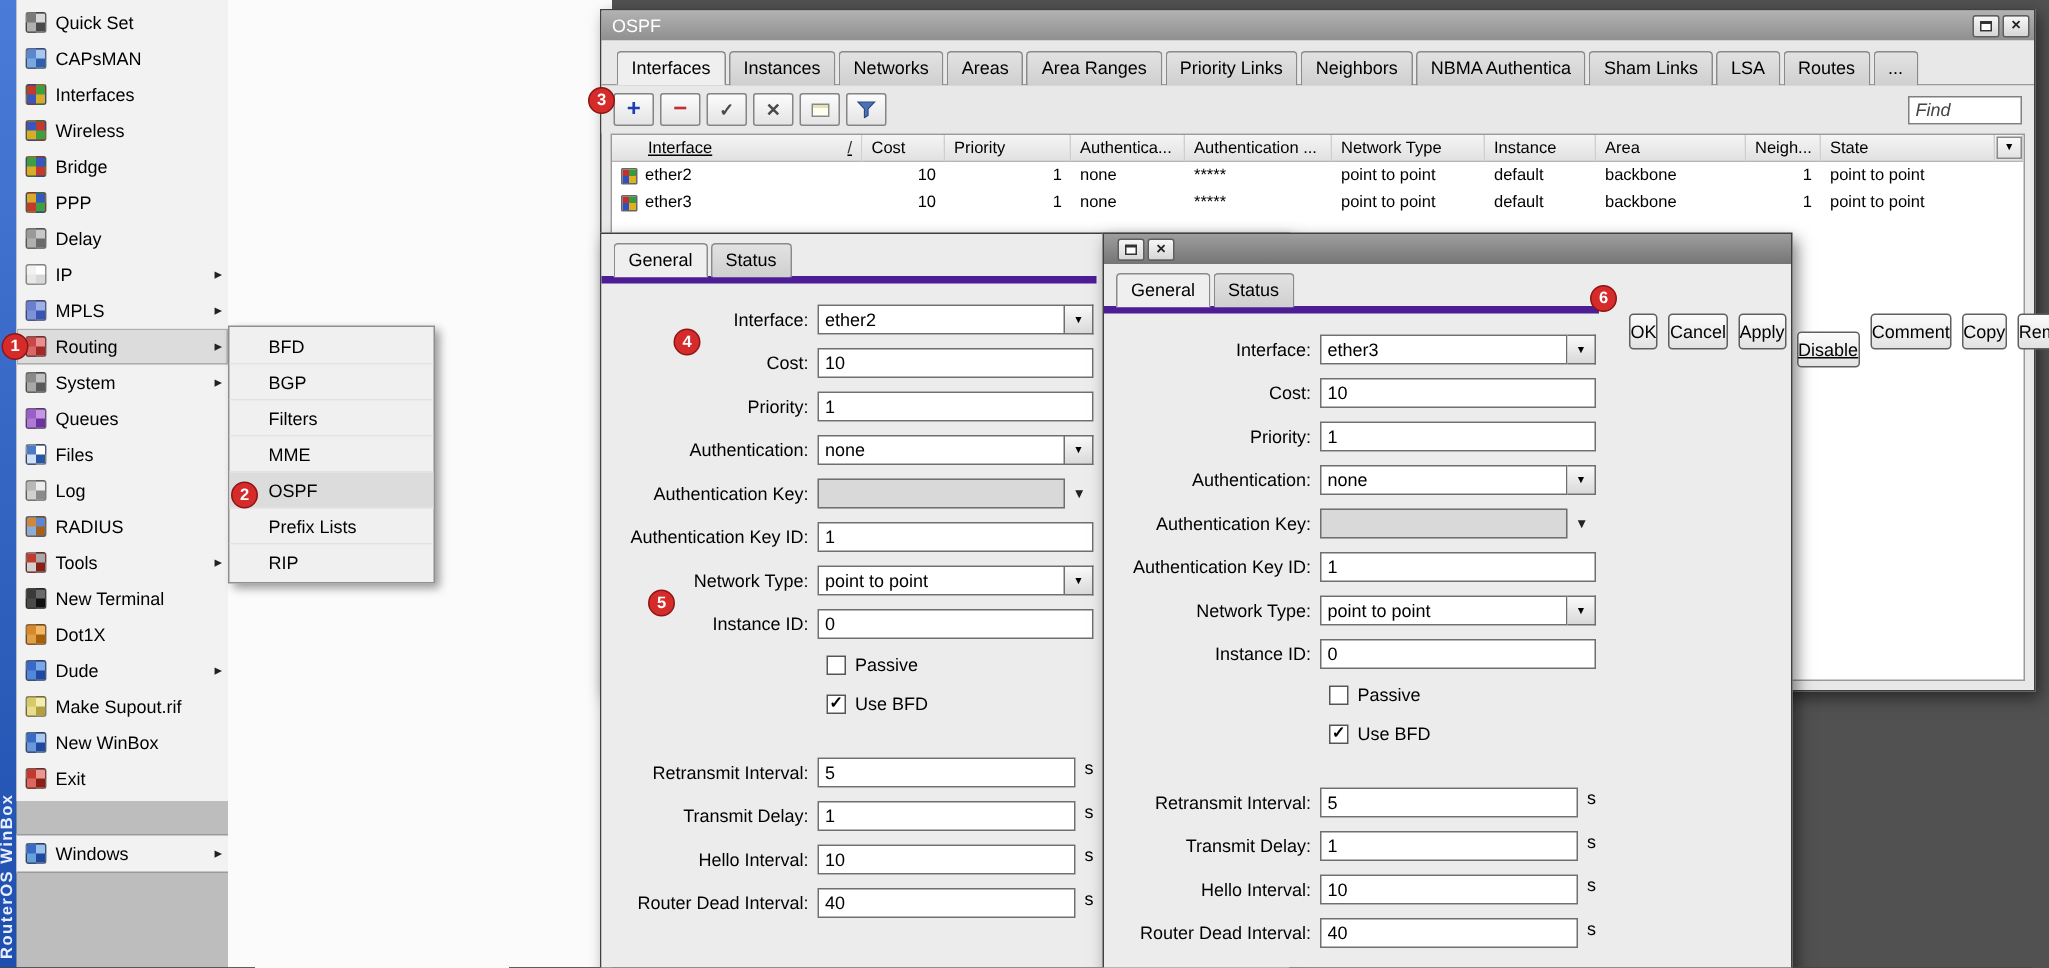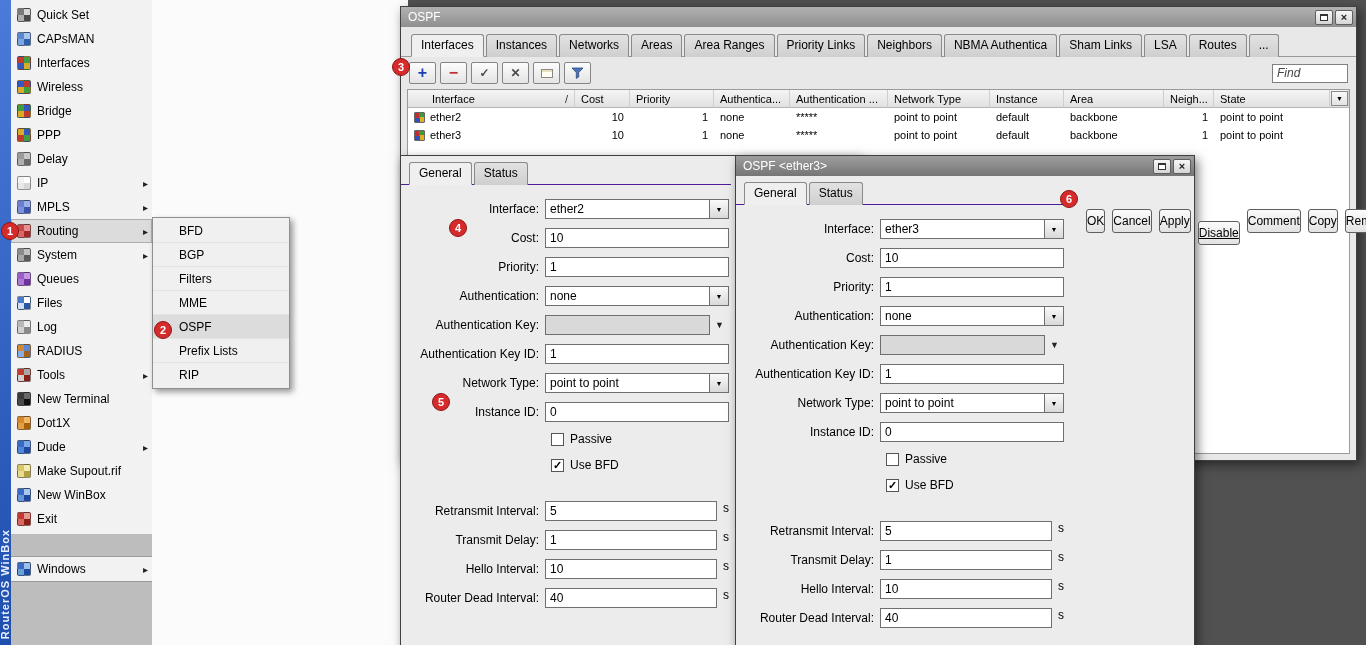--- a/index.html
+++ b/index.html
@@ -96,7 +96,7 @@
   .th { height:18px; display:flex; align-items:center; padding:0 6px;
         background:linear-gradient(#f5f5f5,#e1e1e1); border-bottom:1px solid #b5b5b5;
         border-right:1px solid #cfcfcf; white-space:nowrap; overflow:hidden; }
-  .th.first { padding-left:24px; }
+  .th.first { padding-left:24px;text-decoration:underline; }
   .td { height:18px; display:flex; align-items:center; padding:0 6px; white-space:nowrap; overflow:hidden; }
   .num { justify-content:flex-end; }
   .rowic { width:11px; height:11px; margin-right:5px; border:1px solid #666; border-radius:1px; flex:0 0 11px;

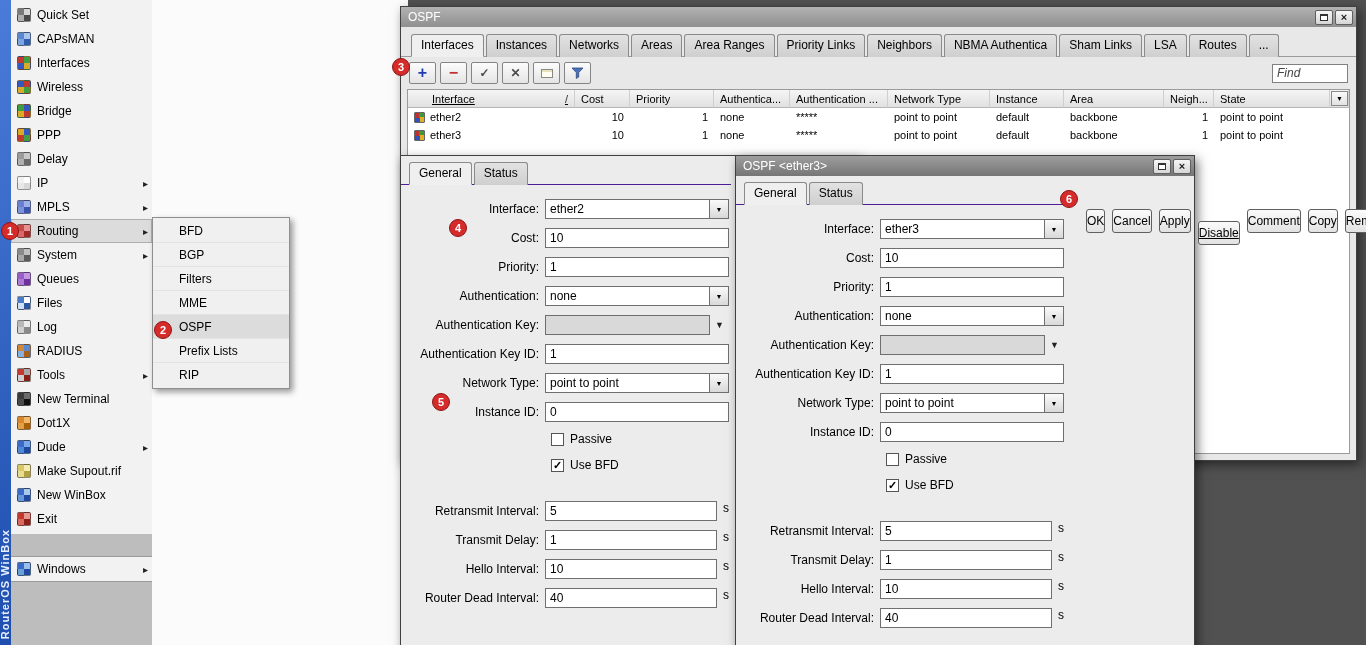--- a/index.html
+++ b/index.html
@@ -111,7 +111,7 @@
   .dlg2 { left:400px; top:155px; z-index:4; }
   .dlg3 { left:735px; top:155px; z-index:5; }
   .dlg-body { position:relative; flex:1; background:#ececec; }
-  .dtabs { display:flex; gap:2px; padding:6px 0 0 8px; width:330px; border-bottom:1px solid #4c1d95; }
+  .dtabs { display:flex; gap:2px; padding:6px 0 0 8px; width:330px; border-bottom:5px solid #4c1d95; }
   .dfields { padding:14px 0 0 8px; width:336px; }
   .frow { display:flex; align-items:center; height:20px; margin-bottom:9px; width:320px; }
   .flabel { width:136px; text-align:right; padding-right:6px; white-space:nowrap; }

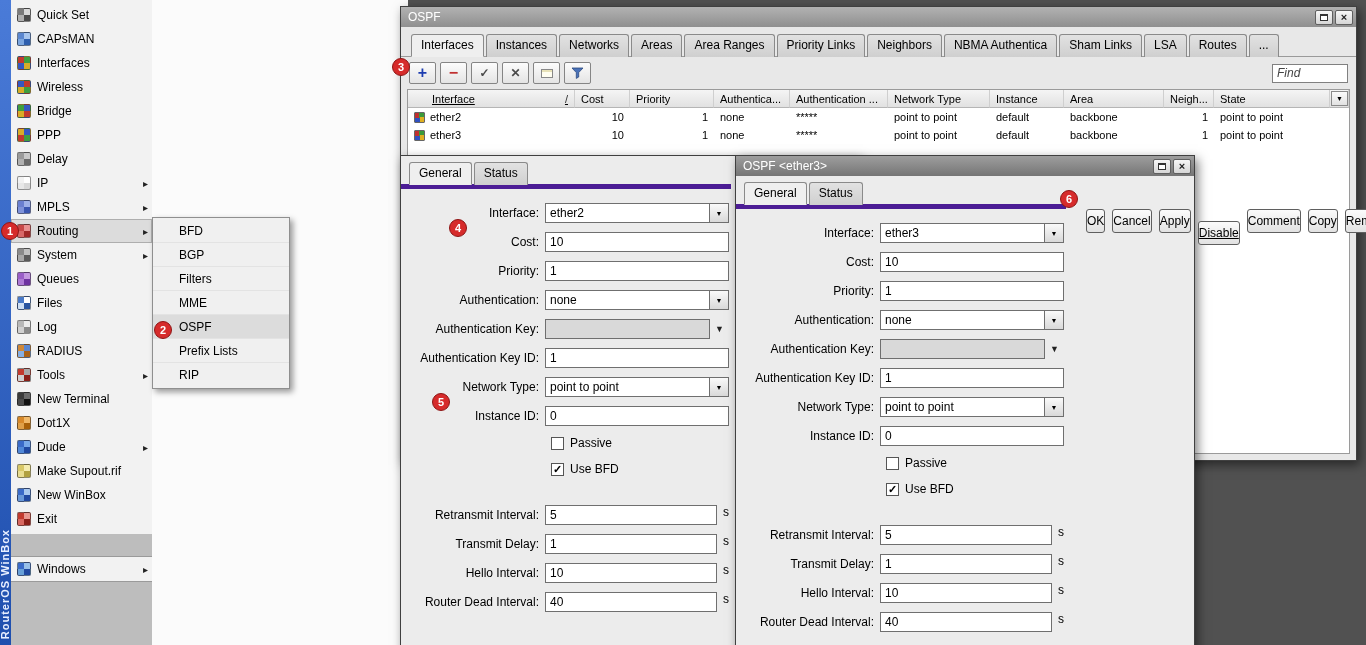--- a/index.html
+++ b/index.html
@@ -485,7 +485,6 @@
 
   <section class="win dlg dlg3">
     <div class="titlebar active">
-      <span class="tb-title">OSPF &lt;ether3&gt;</span>
       <span class="wbtn">
           <span class="sq"></span>
         </span>

